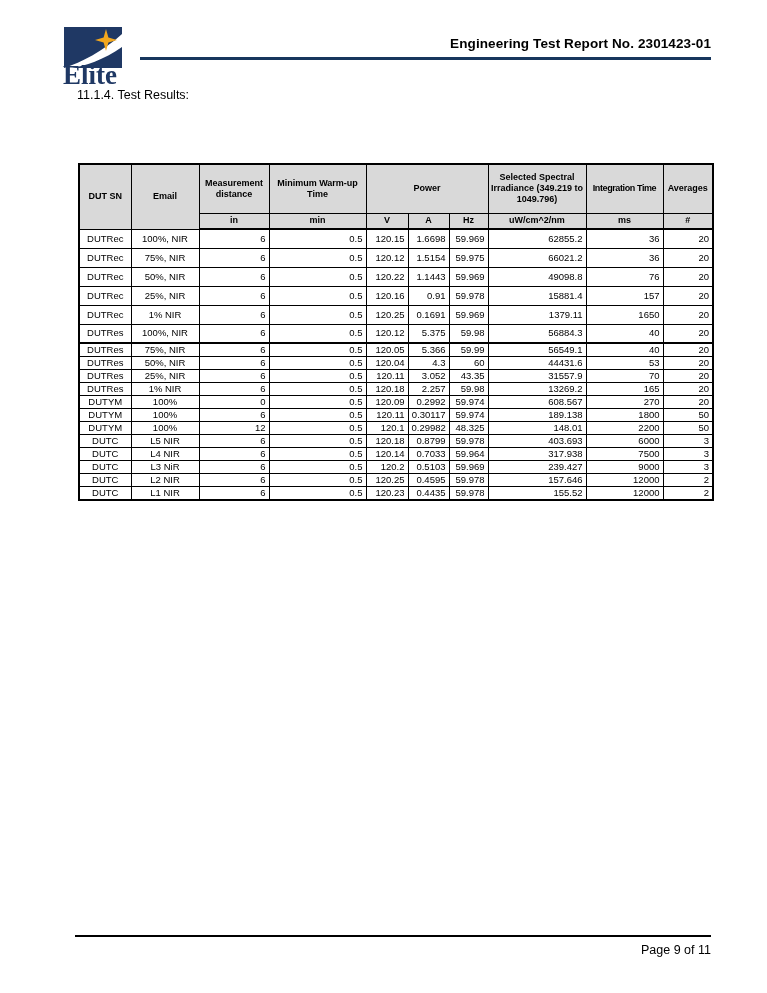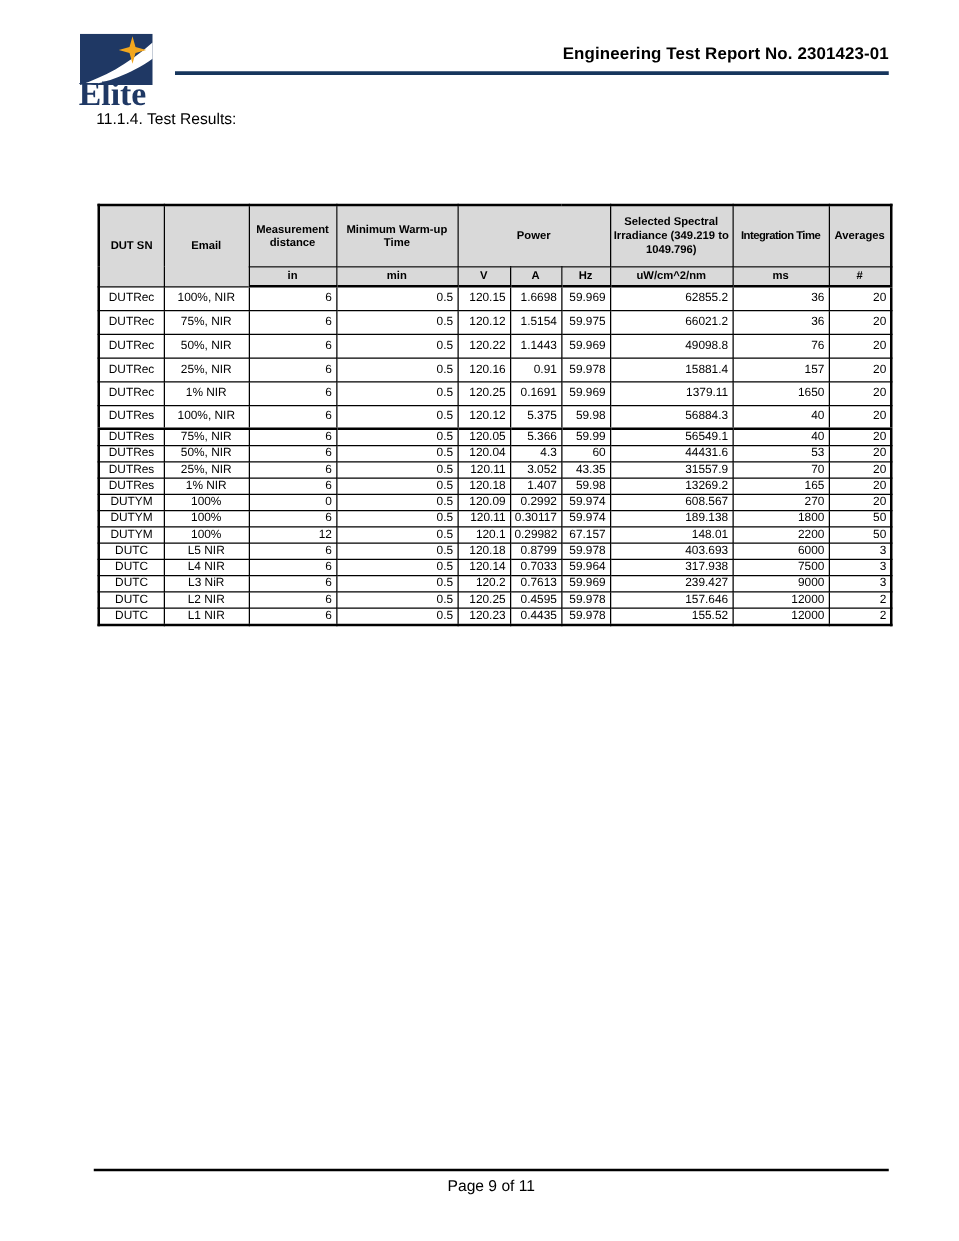--- a/index.html
+++ b/index.html
@@ -283,7 +283,7 @@
           <td class="ar">6</td>
           <td class="ar">0.5</td>
           <td class="ar">120.18</td>
-          <td class="ar">1.407</td>
+          <td class="ar">2.257</td>
           <td class="ar">59.98</td>
           <td class="ar">13269.2</td>
           <td class="ar">165</td>

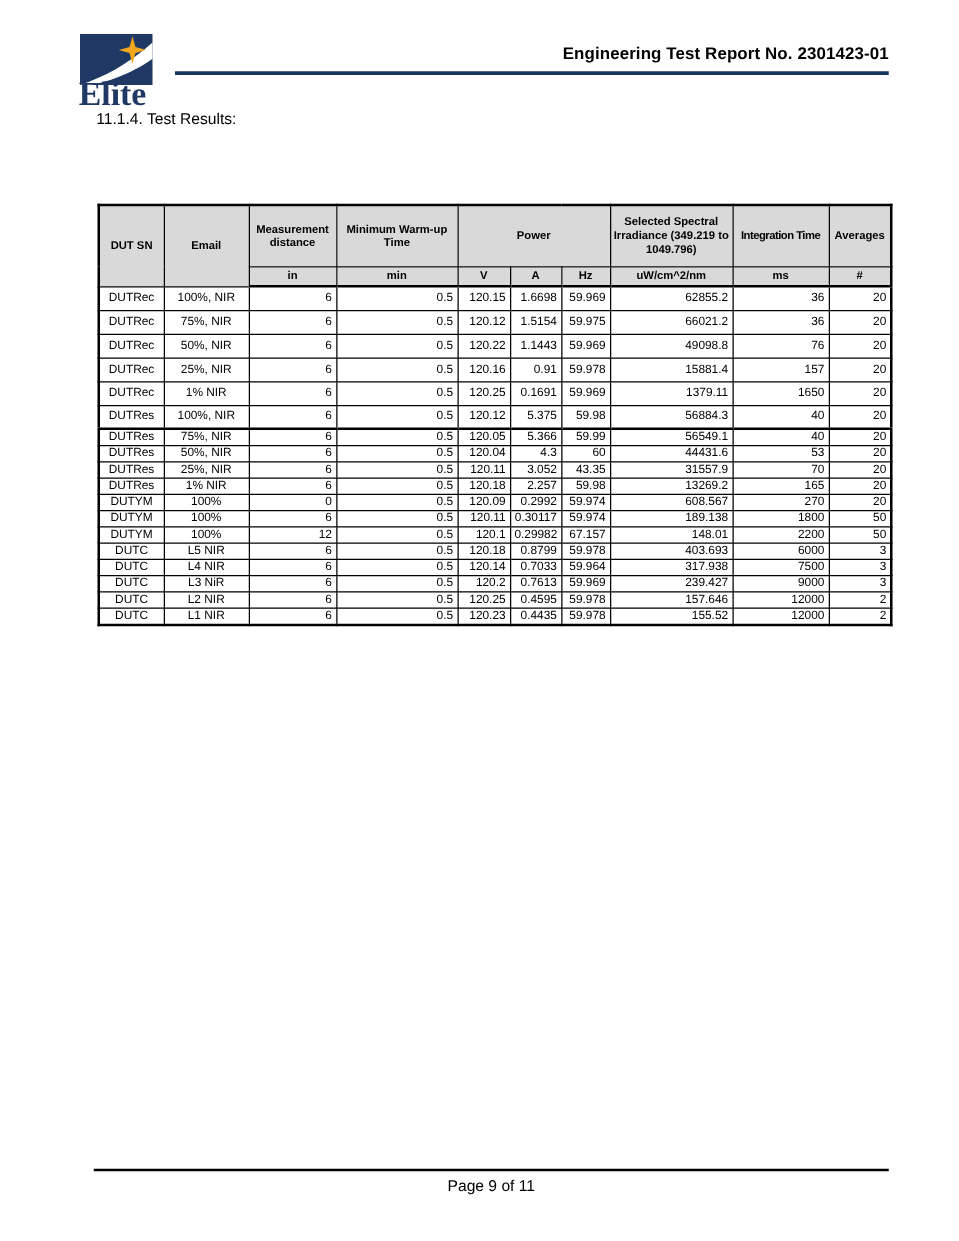--- a/index.html
+++ b/index.html
@@ -320,7 +320,7 @@
           <td class="ar">0.5</td>
           <td class="ar">120.1</td>
           <td class="ar">0.29982</td>
-          <td class="ar">67.157</td>
+          <td class="ar">48.325</td>
           <td class="ar">148.01</td>
           <td class="ar">2200</td>
           <td class="ar">50</td>

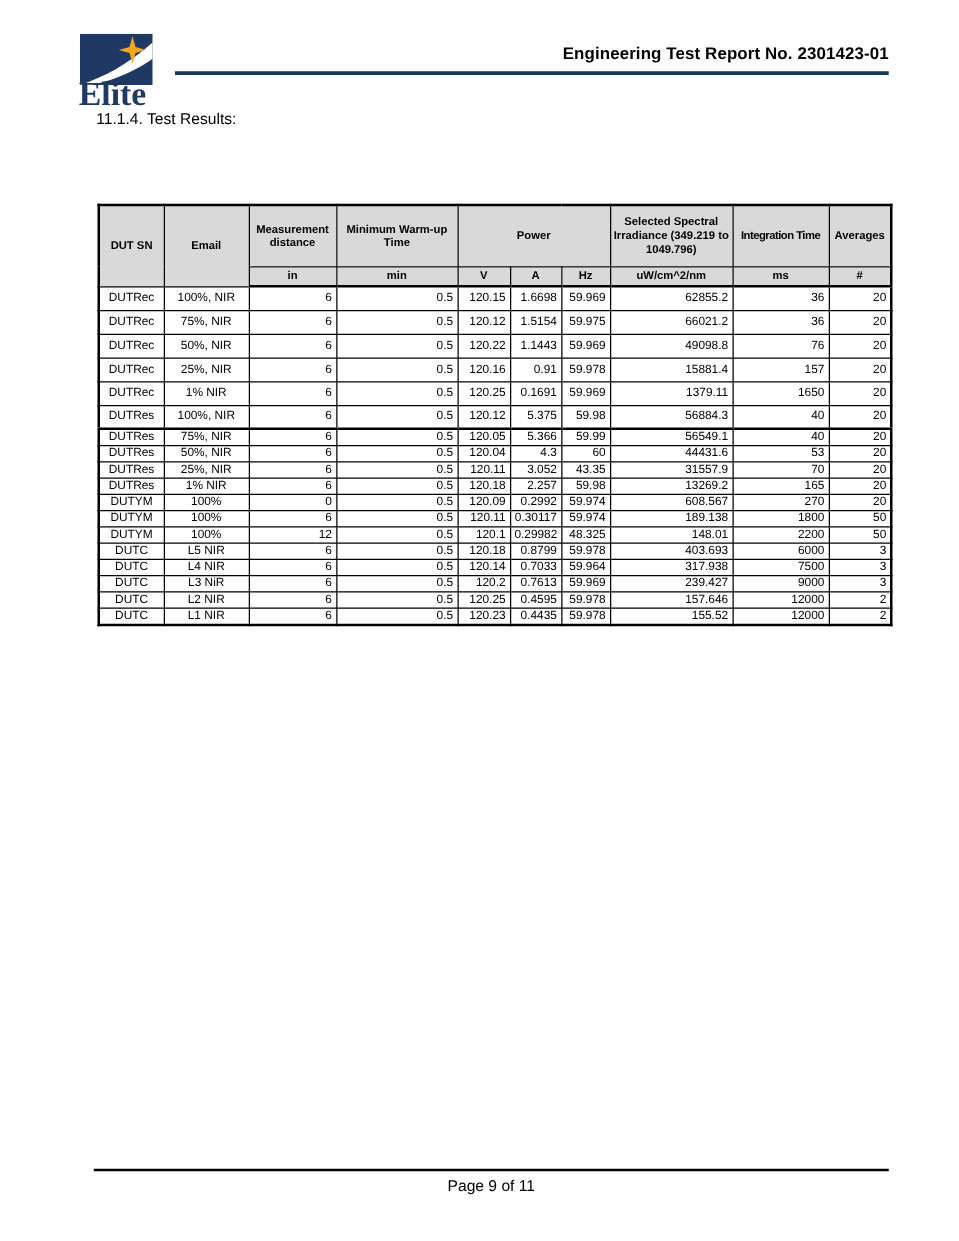--- a/index.html
+++ b/index.html
@@ -355,7 +355,7 @@
           <td class="ar">6</td>
           <td class="ar">0.5</td>
           <td class="ar">120.2</td>
-          <td class="ar">0.7613</td>
+          <td class="ar">0.5103</td>
           <td class="ar">59.969</td>
           <td class="ar">239.427</td>
           <td class="ar">9000</td>

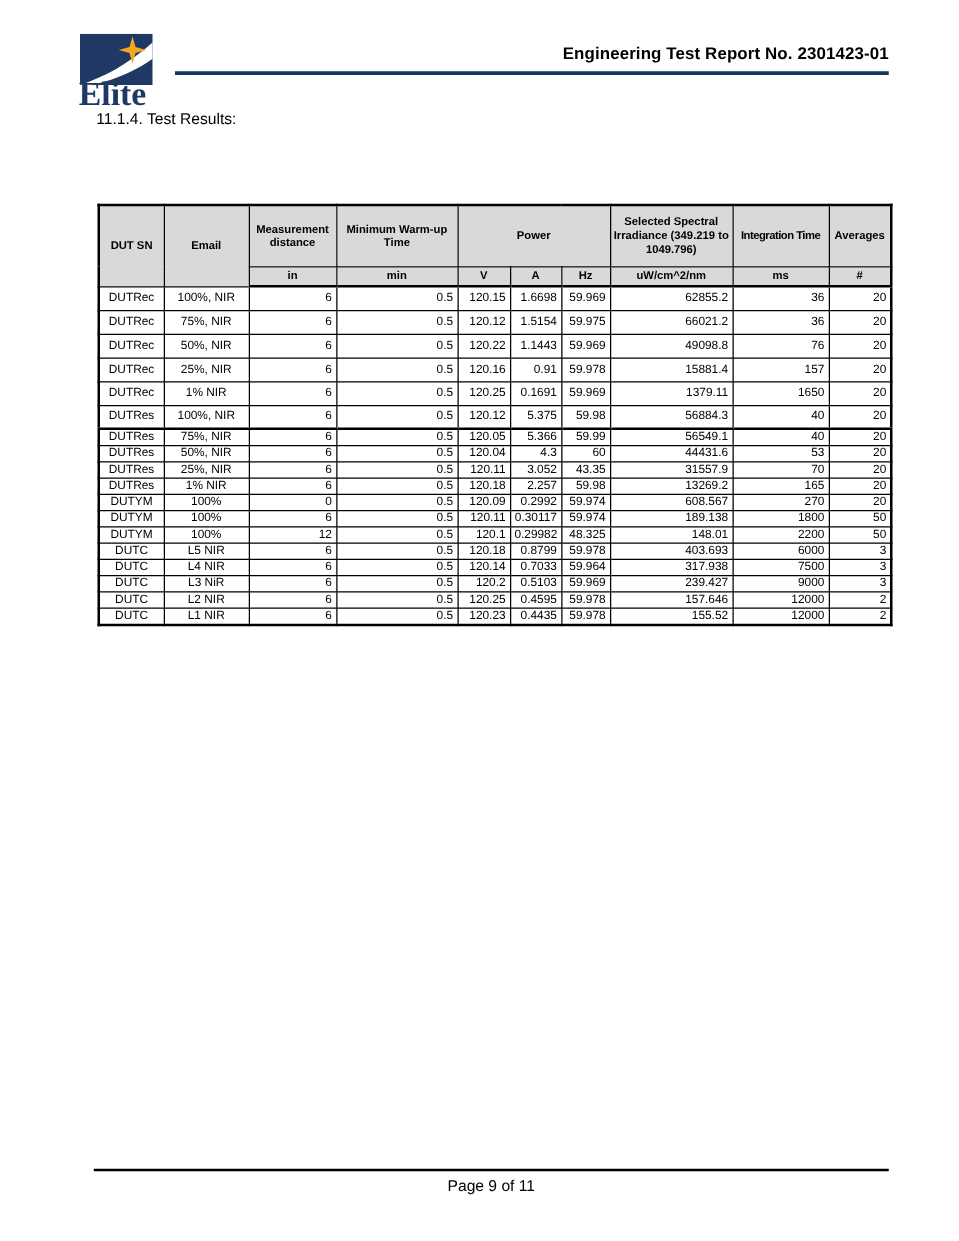--- a/index.html
+++ b/index.html
@@ -101,7 +101,7 @@
     top: 935px;
     width: 636px;
     border-top: 2px solid #000;
-    text-align: center;
+    text-align: right;
     padding-top: 3px;
   }
   .footer-text { font-size: 12.5px; }

